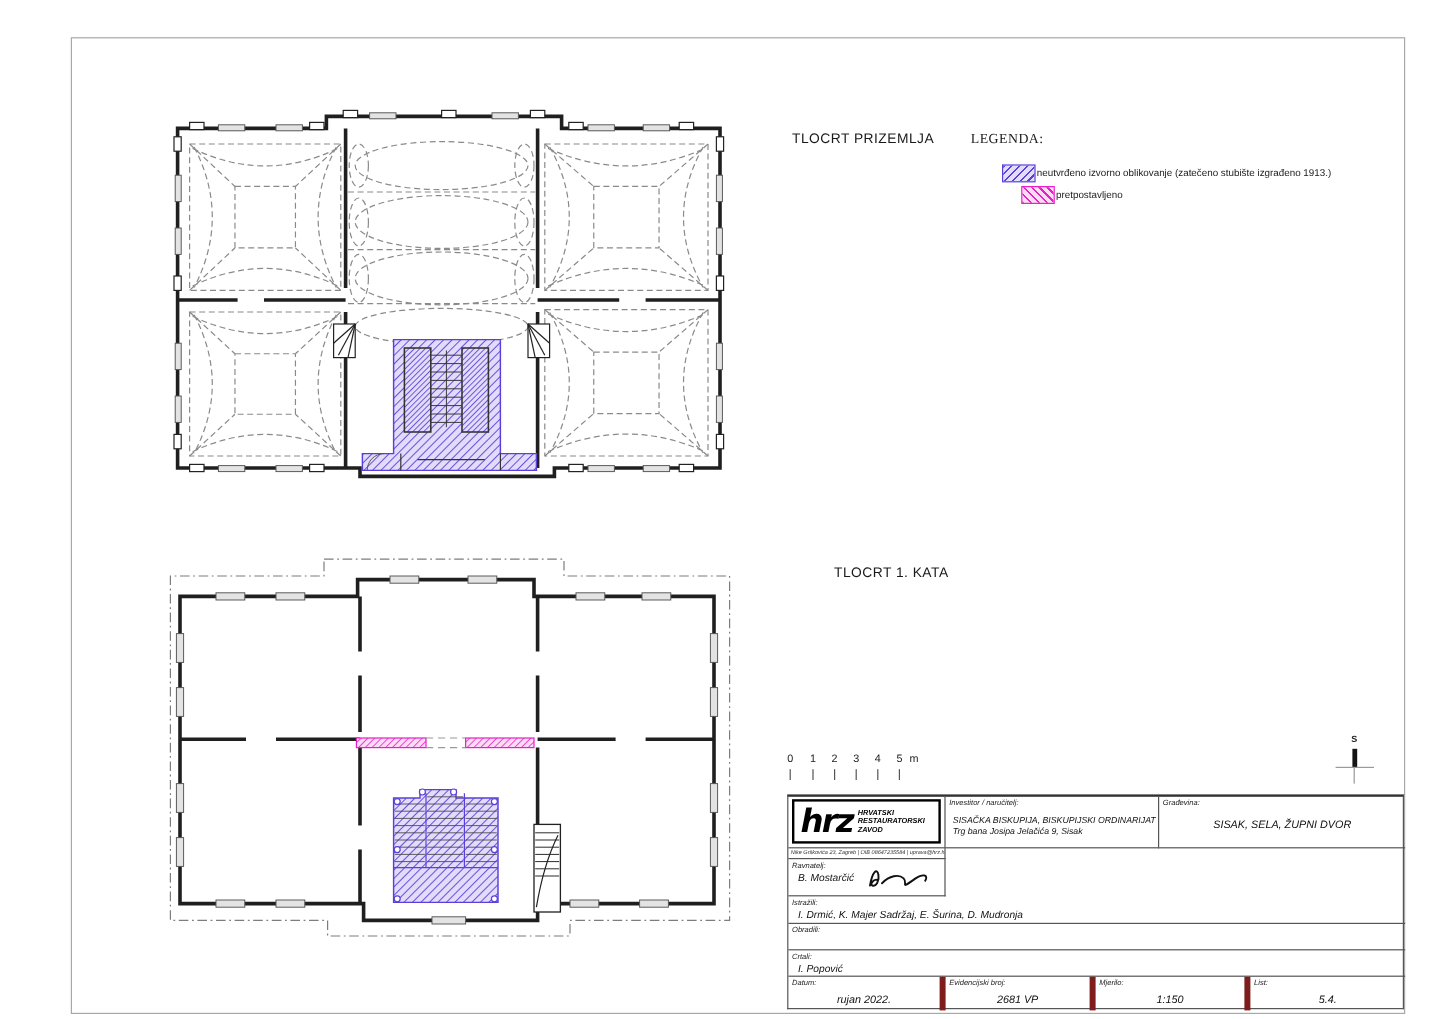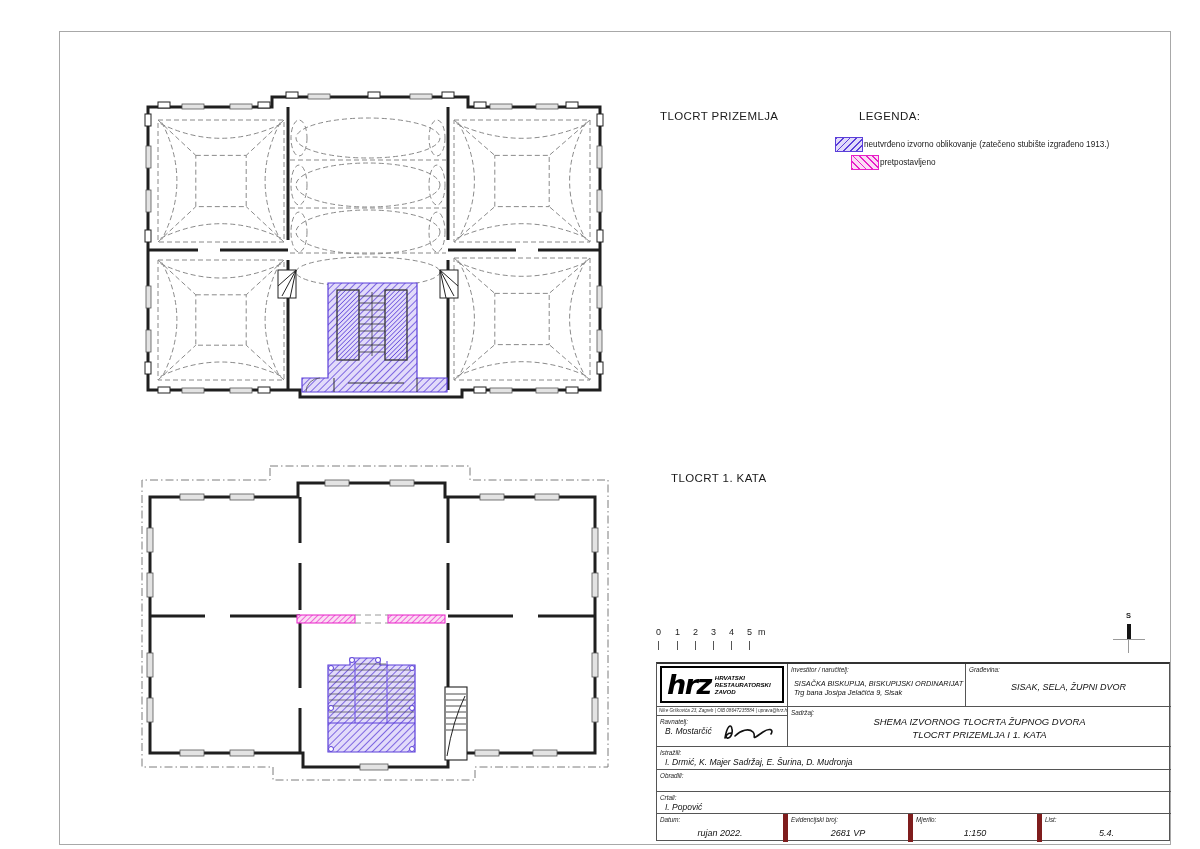--- a/index.html
+++ b/index.html
@@ -18,7 +18,7 @@
   #title-first  { left:671px; top:472px; }
 
   
-  .legend-title { position:absolute; left:859px; top:110px; font-size:11.5px; letter-spacing:.4px; color:#1a1a1a; }
+  .legend-title { position:absolute; left:809px; top:110px; font-size:11.5px; letter-spacing:.4px; color:#1a1a1a;font-family:Liberation Serif, serif; }
   .legend-item { position:absolute; left:835px; display:flex; align-items:center; gap:1px; }
   #legend-item-0 { top:137px; } #legend-item-1 { top:155px;padding-left:16px; }
   .swatch { width:28px; height:15px; flex:0 0 auto; }

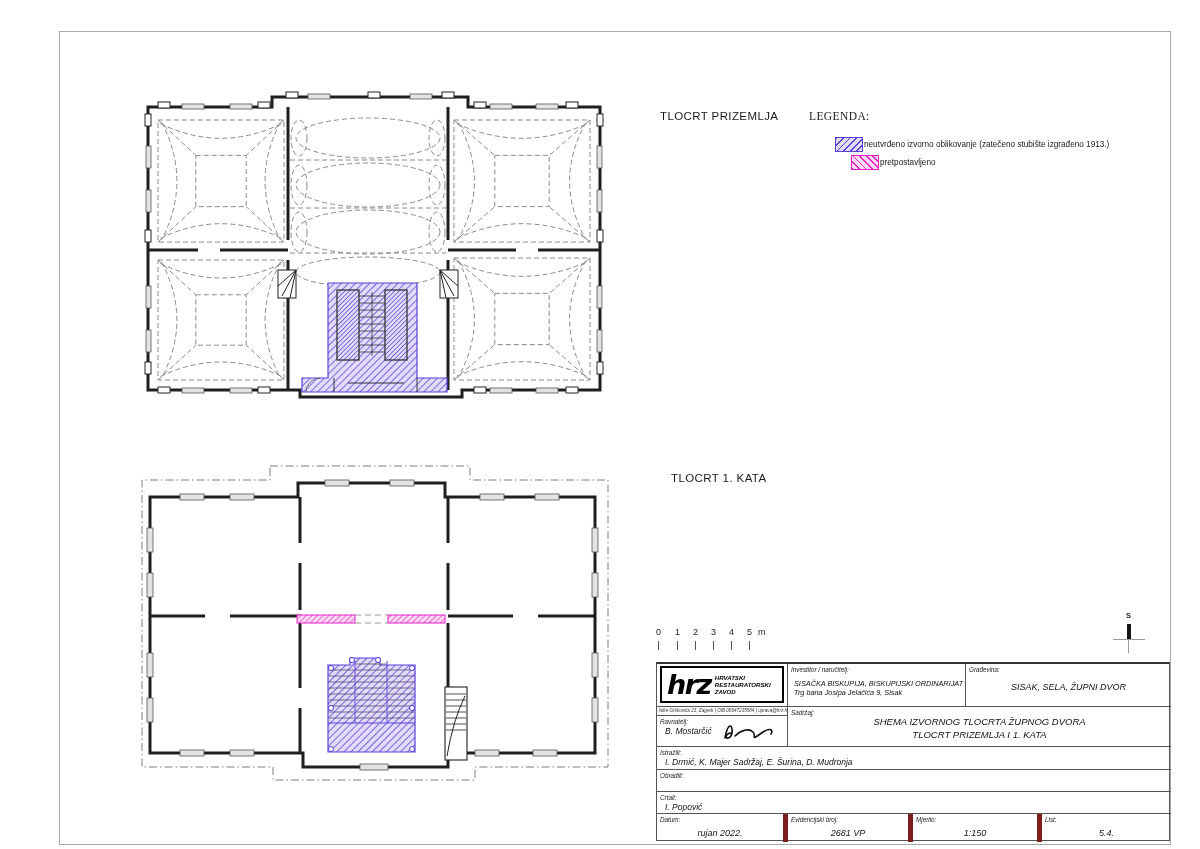--- a/index.html
+++ b/index.html
@@ -15,7 +15,7 @@
 
   .plan-title { position:absolute; font-size:11.5px; letter-spacing:.4px; color:#1a1a1a; }
   #title-ground { left:660px; top:110px; }
-  #title-first  { left:671px; top:472px; }
+  #title-first  { left:695px; top:472px; }
 
   
   .legend-title { position:absolute; left:809px; top:110px; font-size:11.5px; letter-spacing:.4px; color:#1a1a1a;font-family:Liberation Serif, serif; }

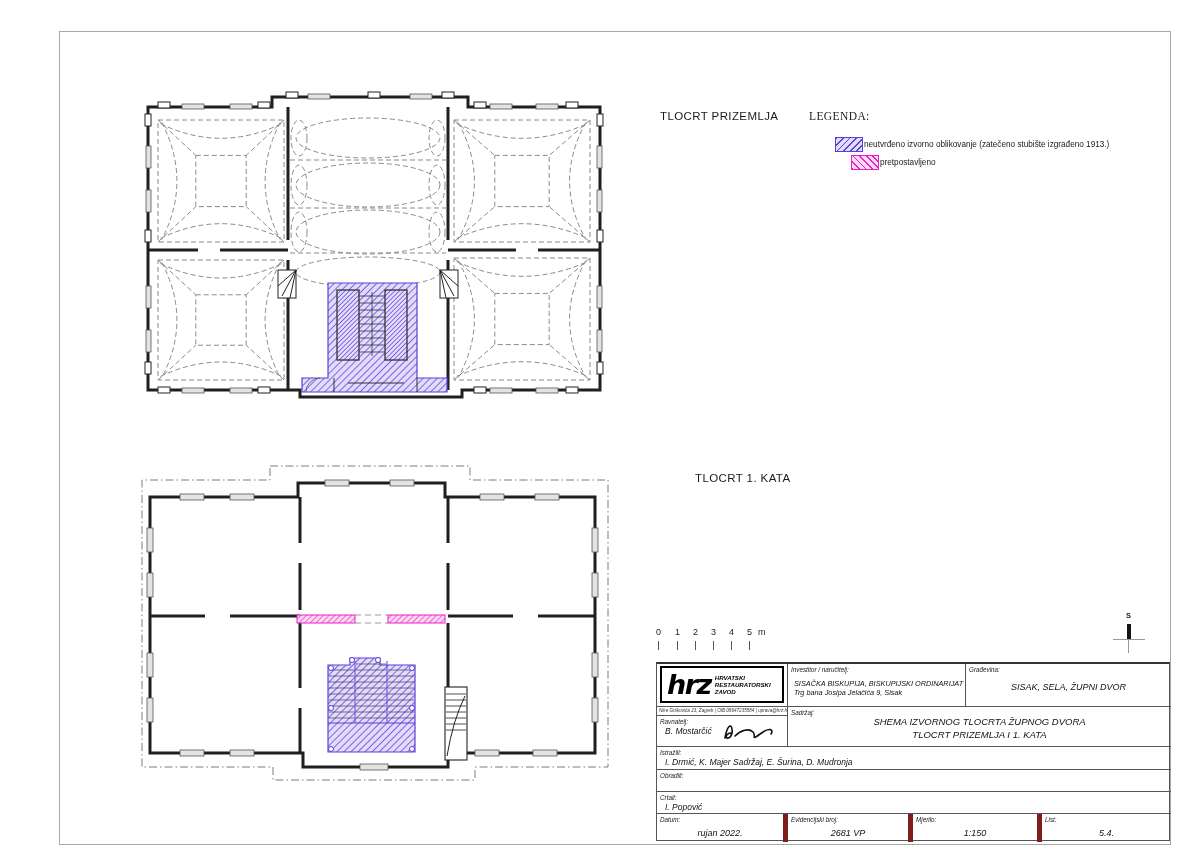--- a/index.html
+++ b/index.html
@@ -401,11 +401,6 @@
     <div class="val-center">SISAK, SELA, ŽUPNI DVOR</div>
   </div>
 
-  <div class="cell c-content">
-    <div class="lbl">Sadržaj:</div>
-    <div class="content-line">SHEMA IZVORNOG TLOCRTA ŽUPNOG DVORA</div>
-    <div class="content-line">TLOCRT PRIZEMLJA I 1. KATA</div>
-  </div>
 
   <div class="cell row-wide c-istrazili">
     <div class="lbl">Istražili:</div>

